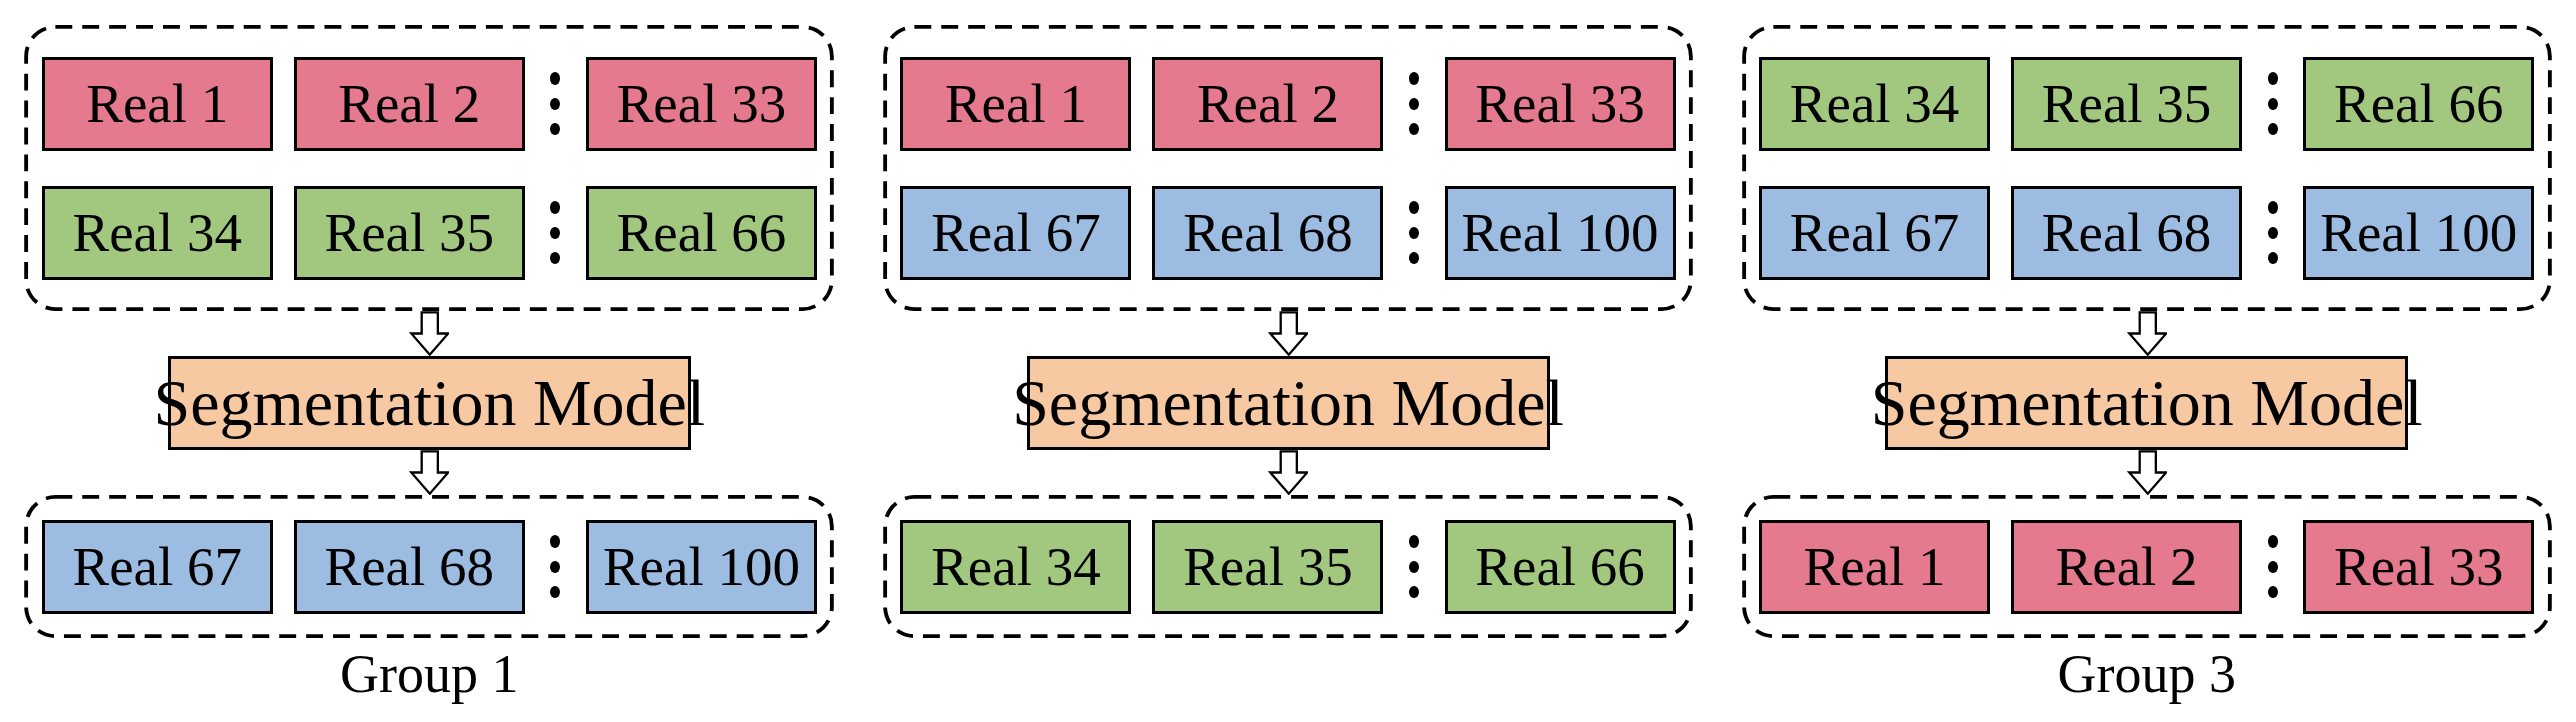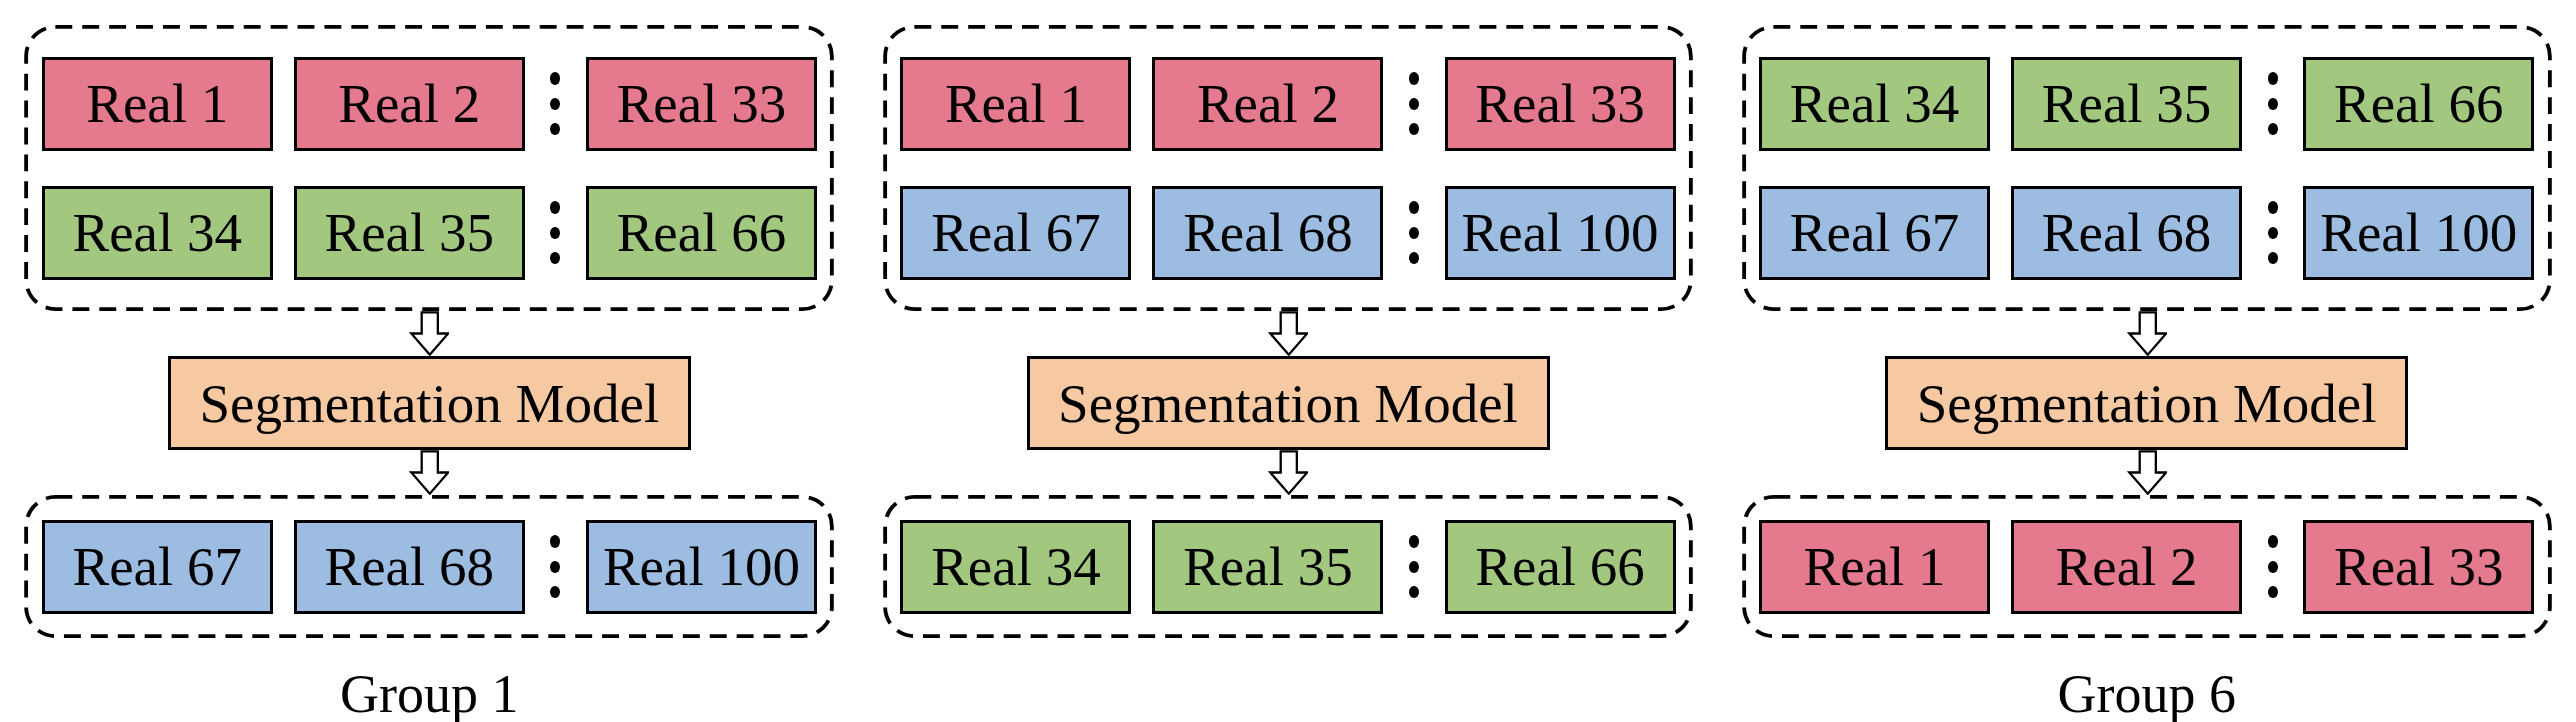--- a/index.html
+++ b/index.html
@@ -75,7 +75,7 @@
     display: flex;
     align-items: center;
     justify-content: center;
-    font-size: 55px;
+    font-size: 66px;
     line-height: 1;
     white-space: nowrap;
     flex: none;

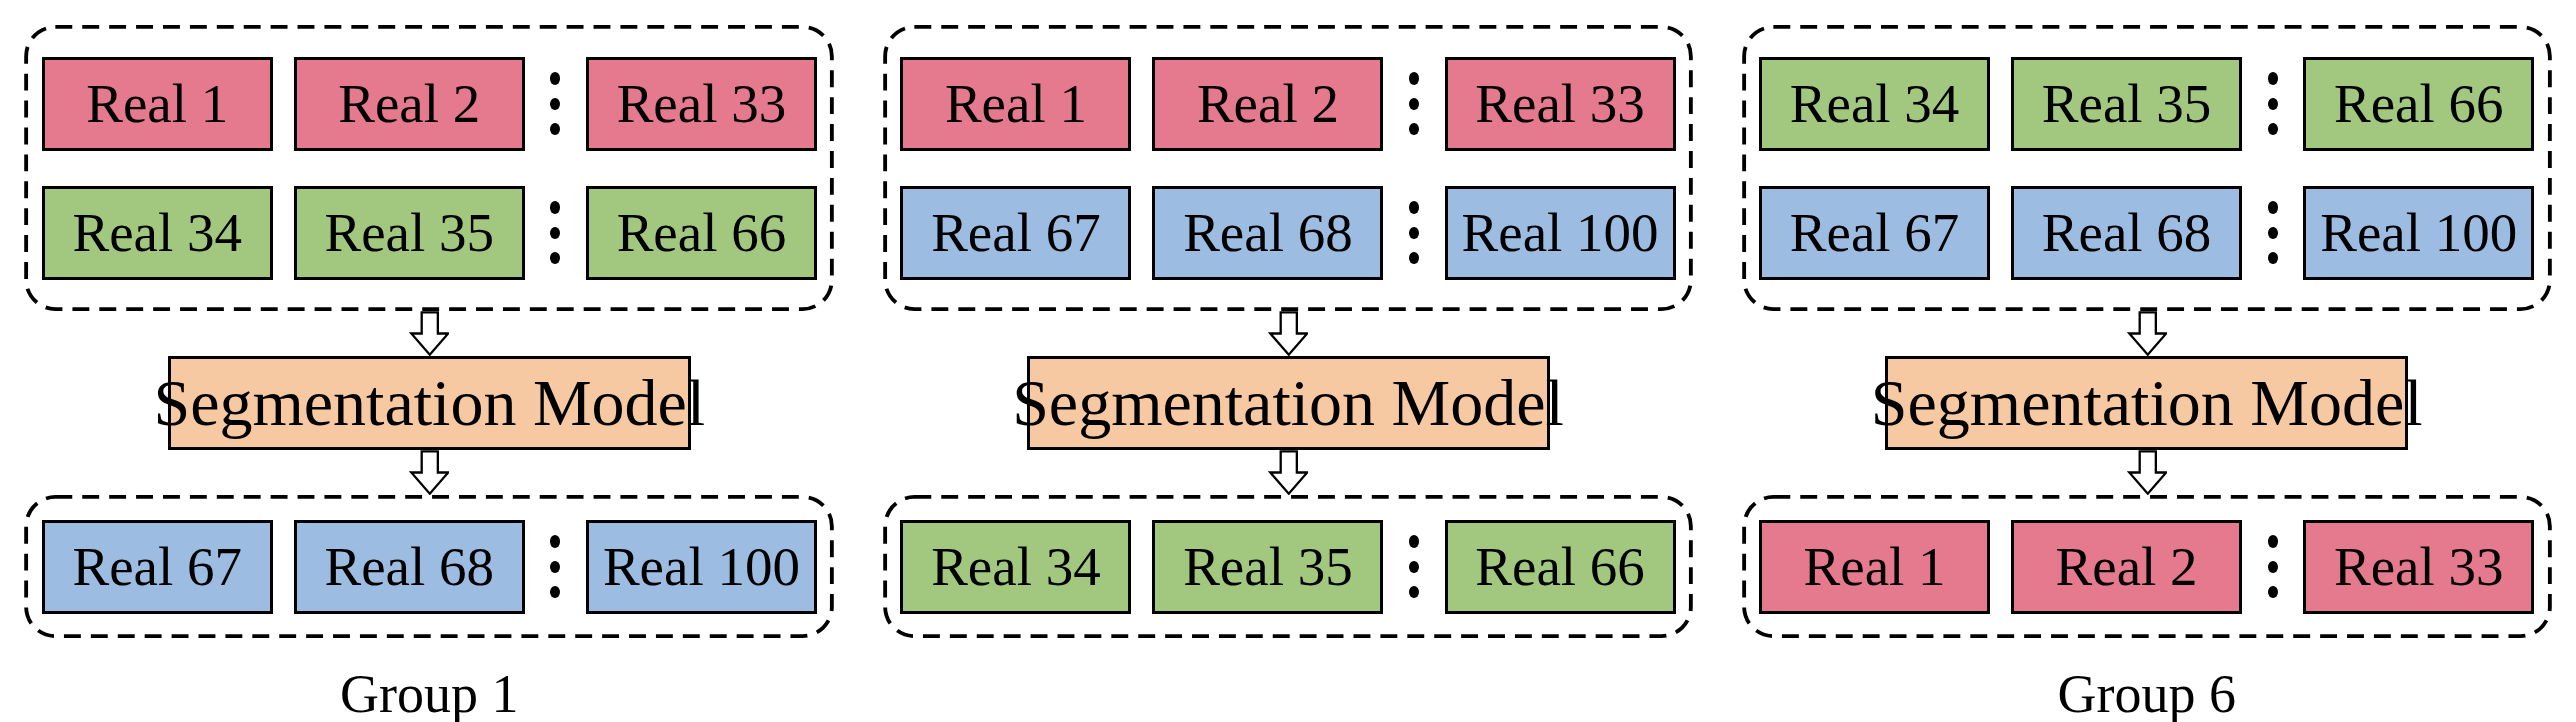--- a/index.html
+++ b/index.html
@@ -81,7 +81,7 @@
     flex: none;
   }
   .group-label {
-    margin-top: 28px;
+    margin-top: 8px;
     font-size: 54px;
     line-height: 1.05;
   }

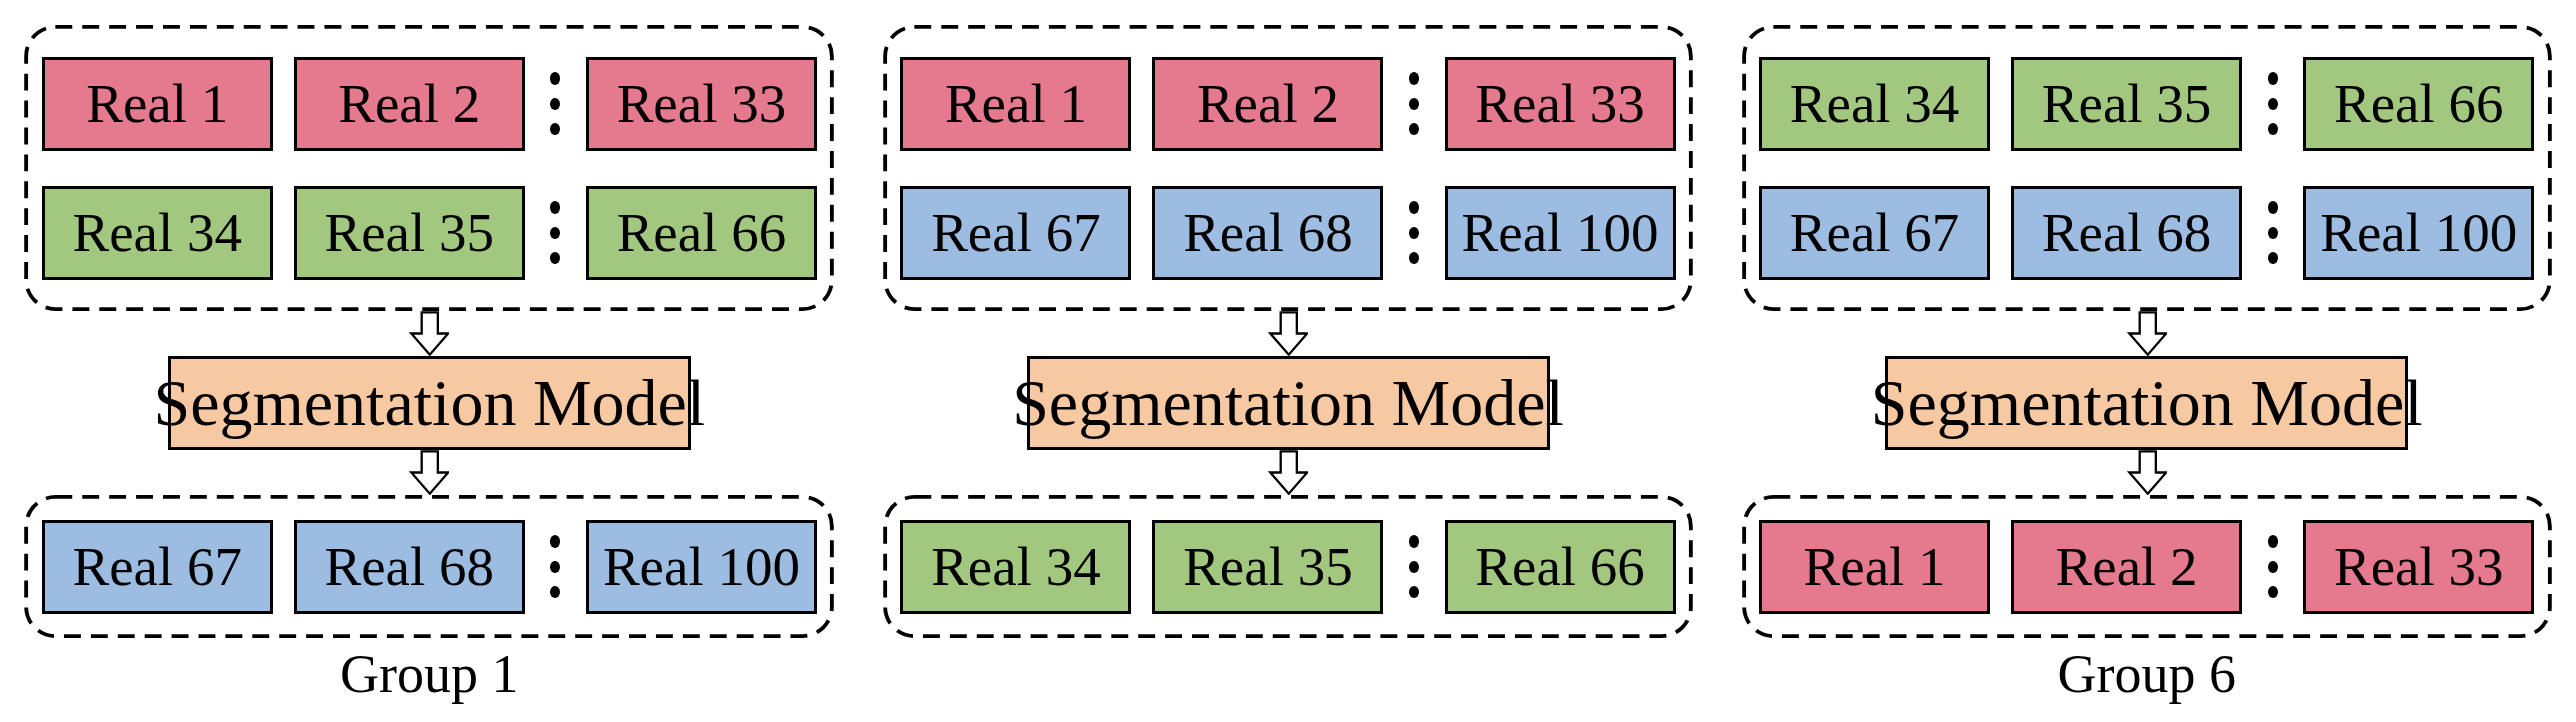--- a/index.html
+++ b/index.html
@@ -240,7 +240,7 @@
         <div class="imgbox" style="background: rgb(229, 121, 142);">Real 33</div>
       </div>
     </div>
-    <div class="group-label">Group 6</div>
+    <div class="group-label">Group 3</div>
   </section>
 
 </div>

